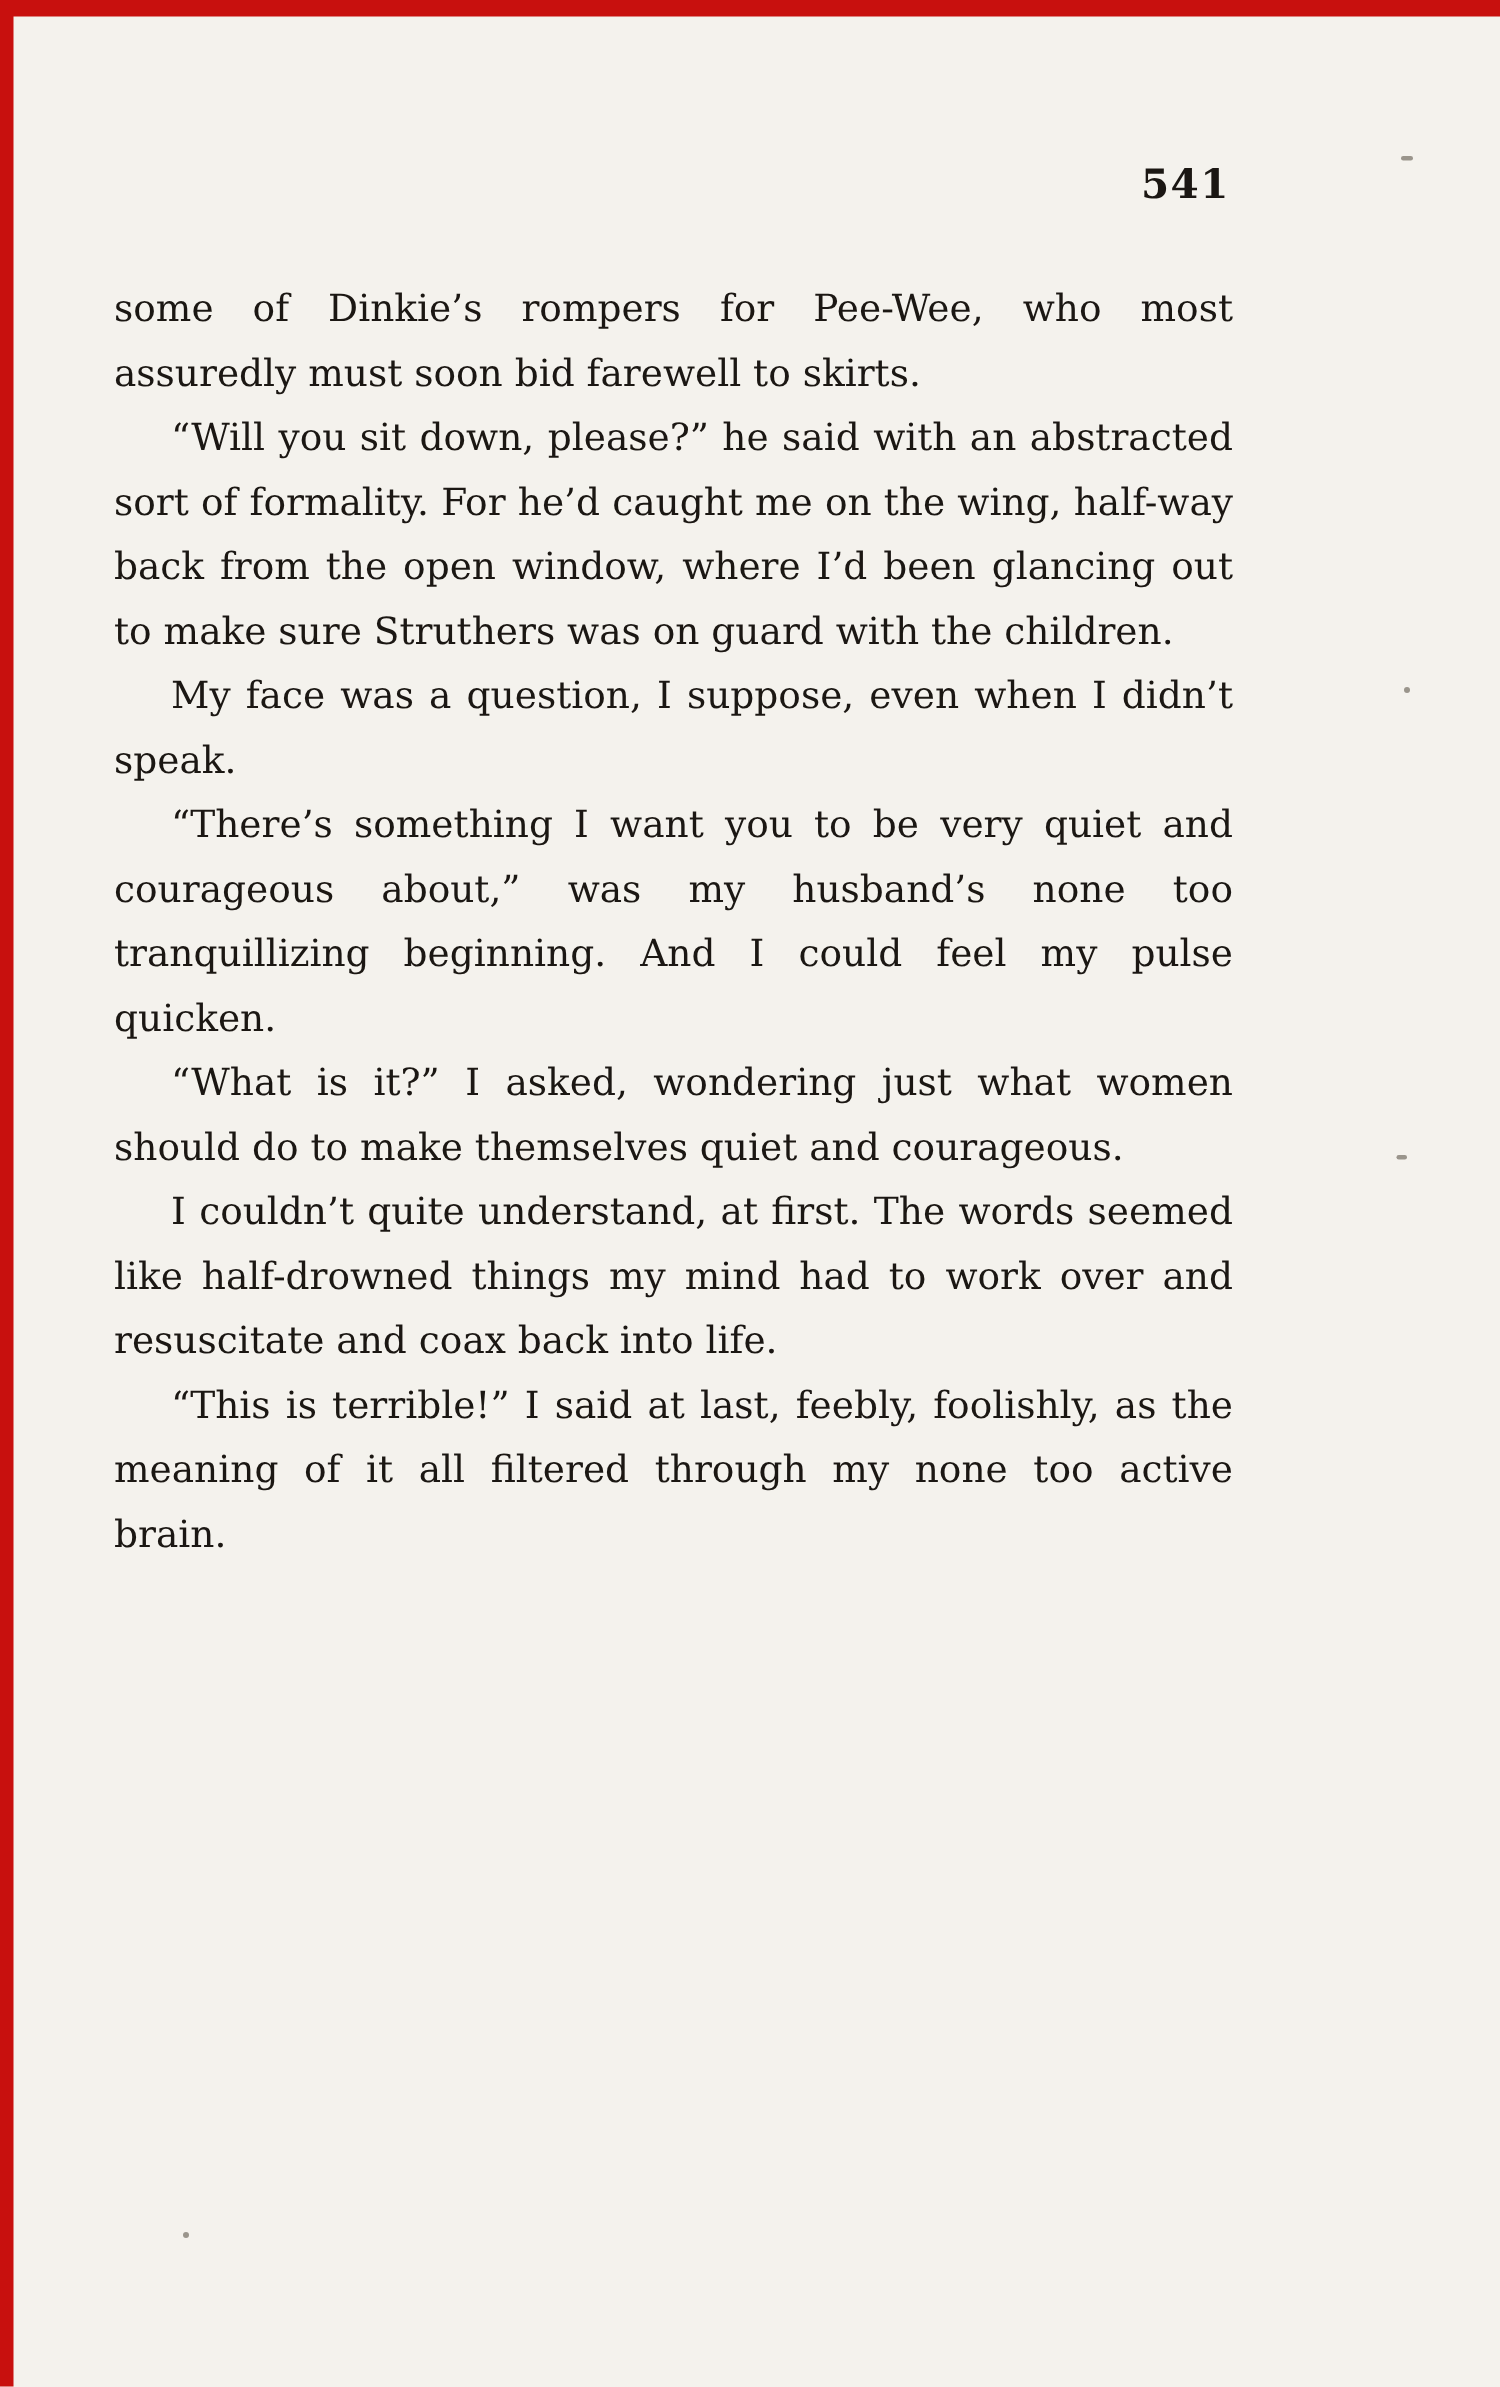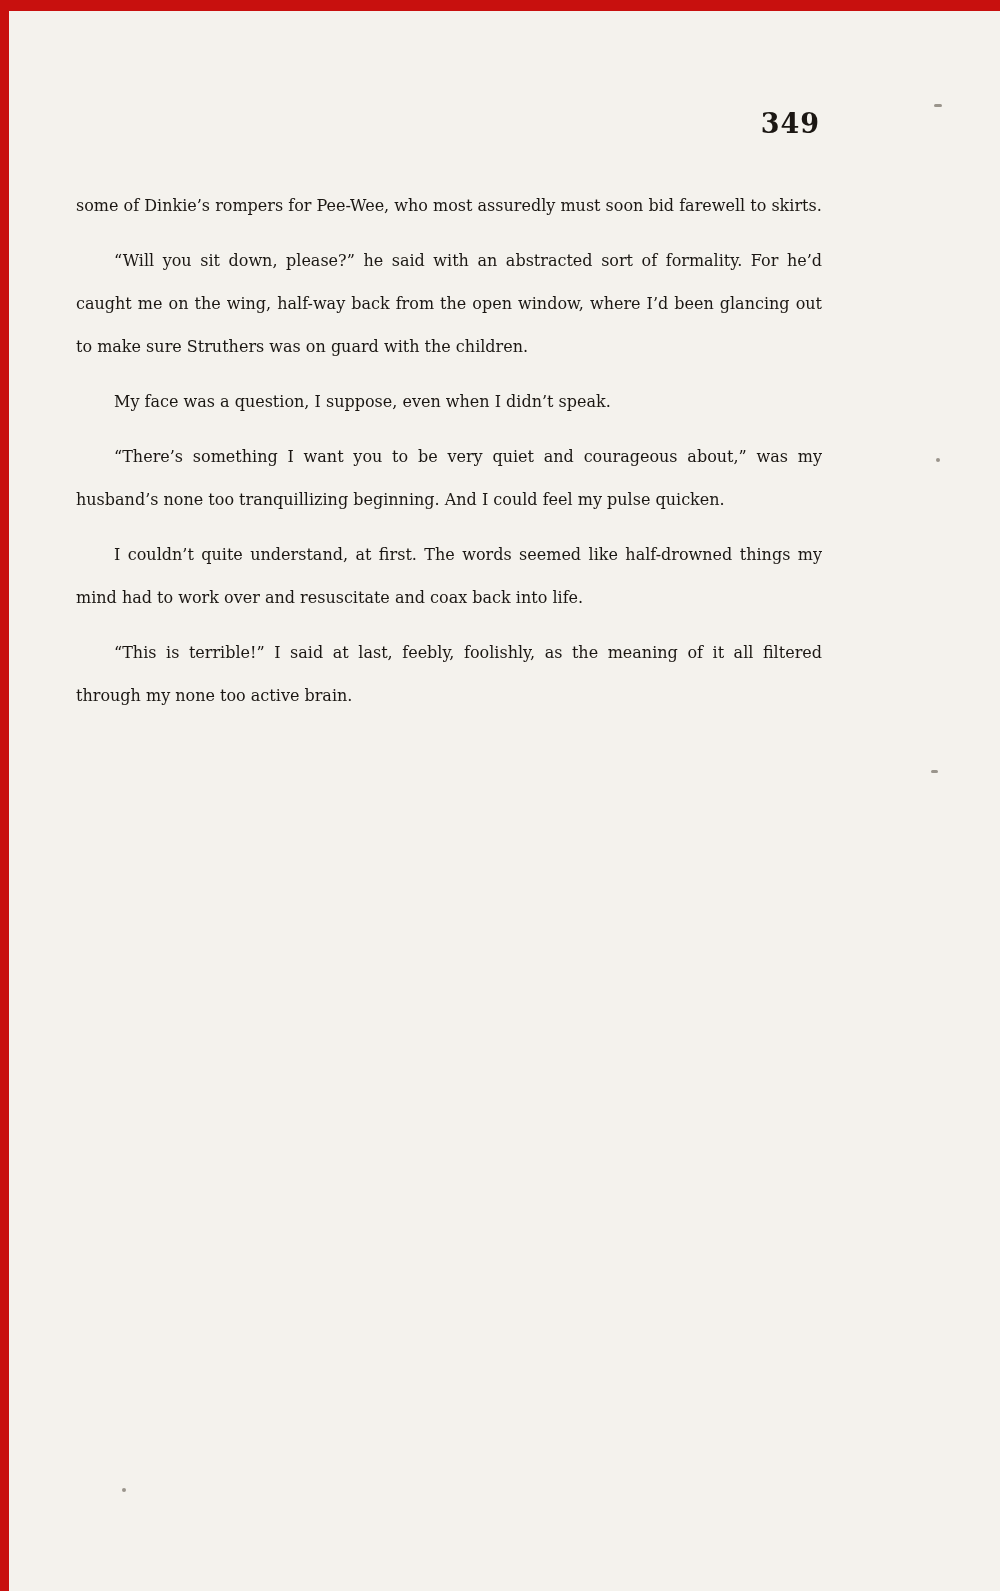--- a/index.html
+++ b/index.html
@@ -91,7 +91,7 @@
 
 <div class="page-column">
   <div class="running-head">
-    <span class="head-page-number">349</span>
+    <span class="head-page-number">541</span>
   </div>
 
   <div class="page-body">

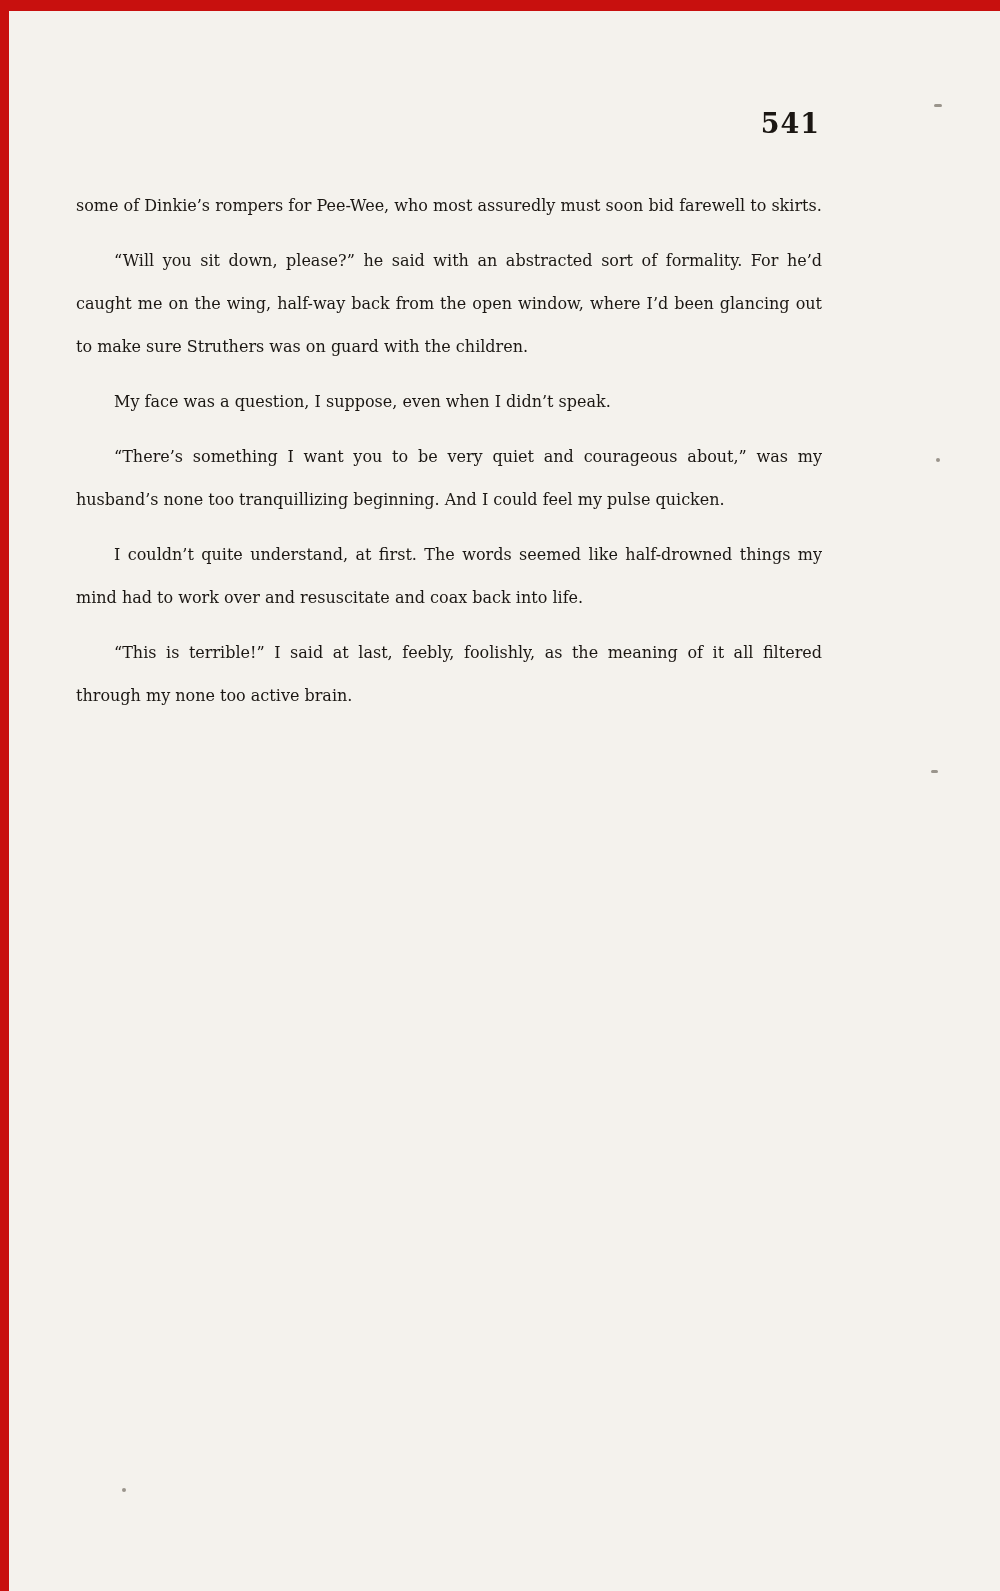--- a/index.html
+++ b/index.html
@@ -55,7 +55,7 @@
   }
   .page-body {
     margin-top: 32px;
-    font-size: 16px;
+    font-size: 25px;
     line-height: 43px;
     text-align: justify;
   }

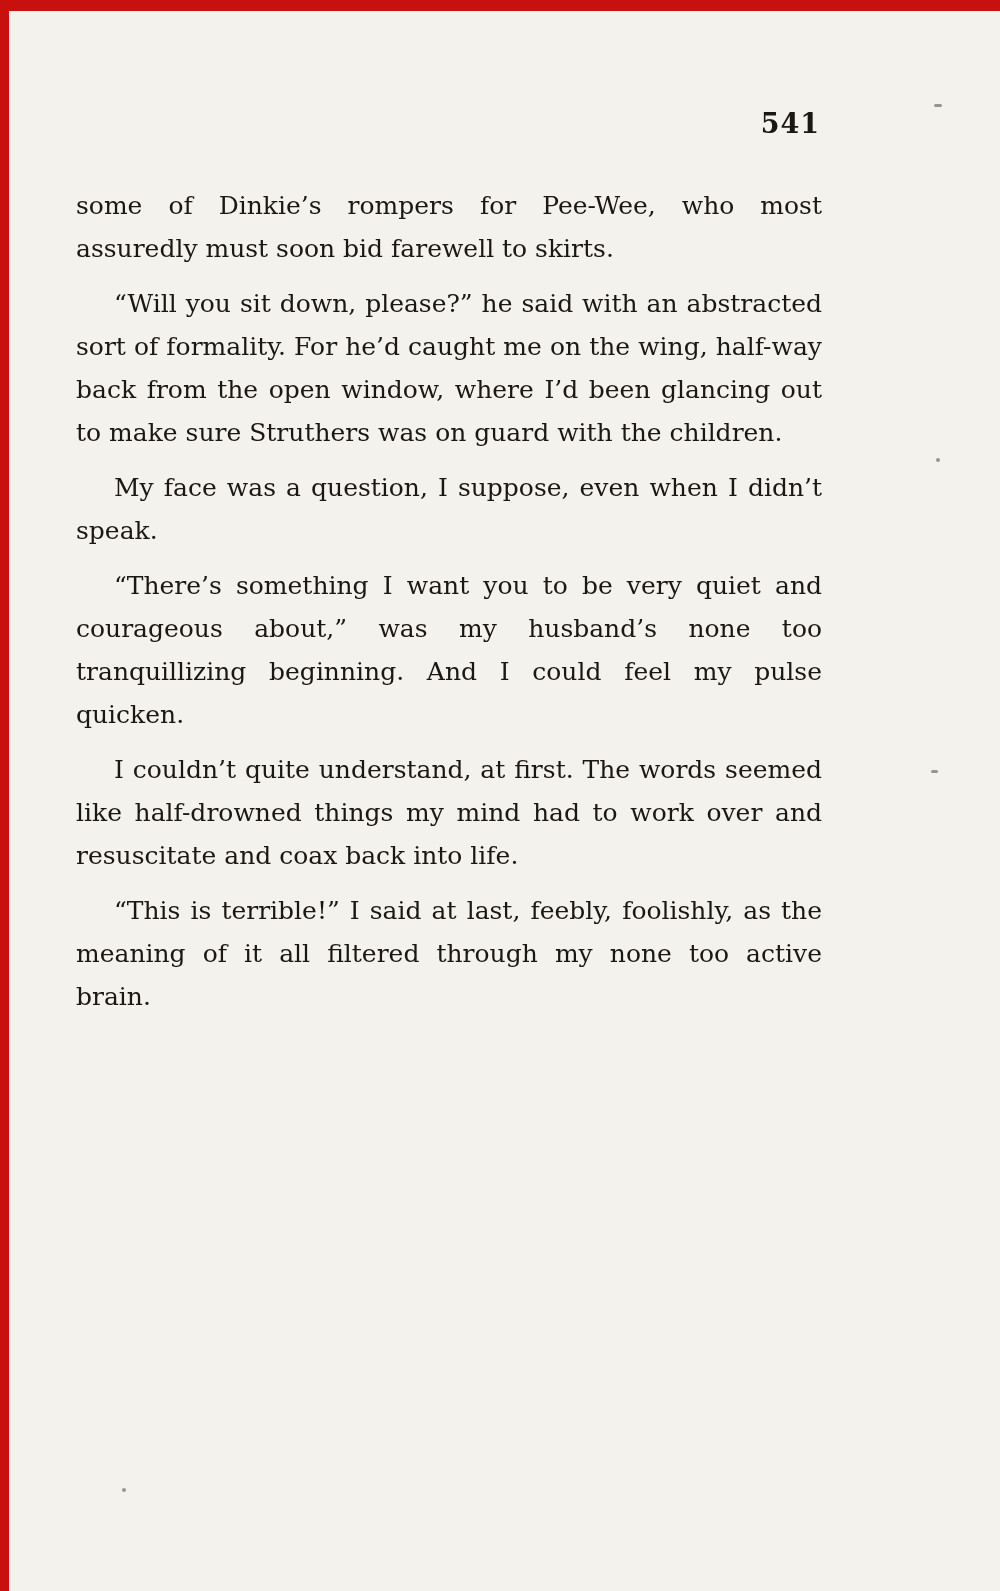--- a/index.html
+++ b/index.html
@@ -65,7 +65,6 @@
   }
   .page-body p.para.indent {
     text-indent: 38px;
-    margin-top: 12px;
   }
   .scan-speck {
     position: absolute;

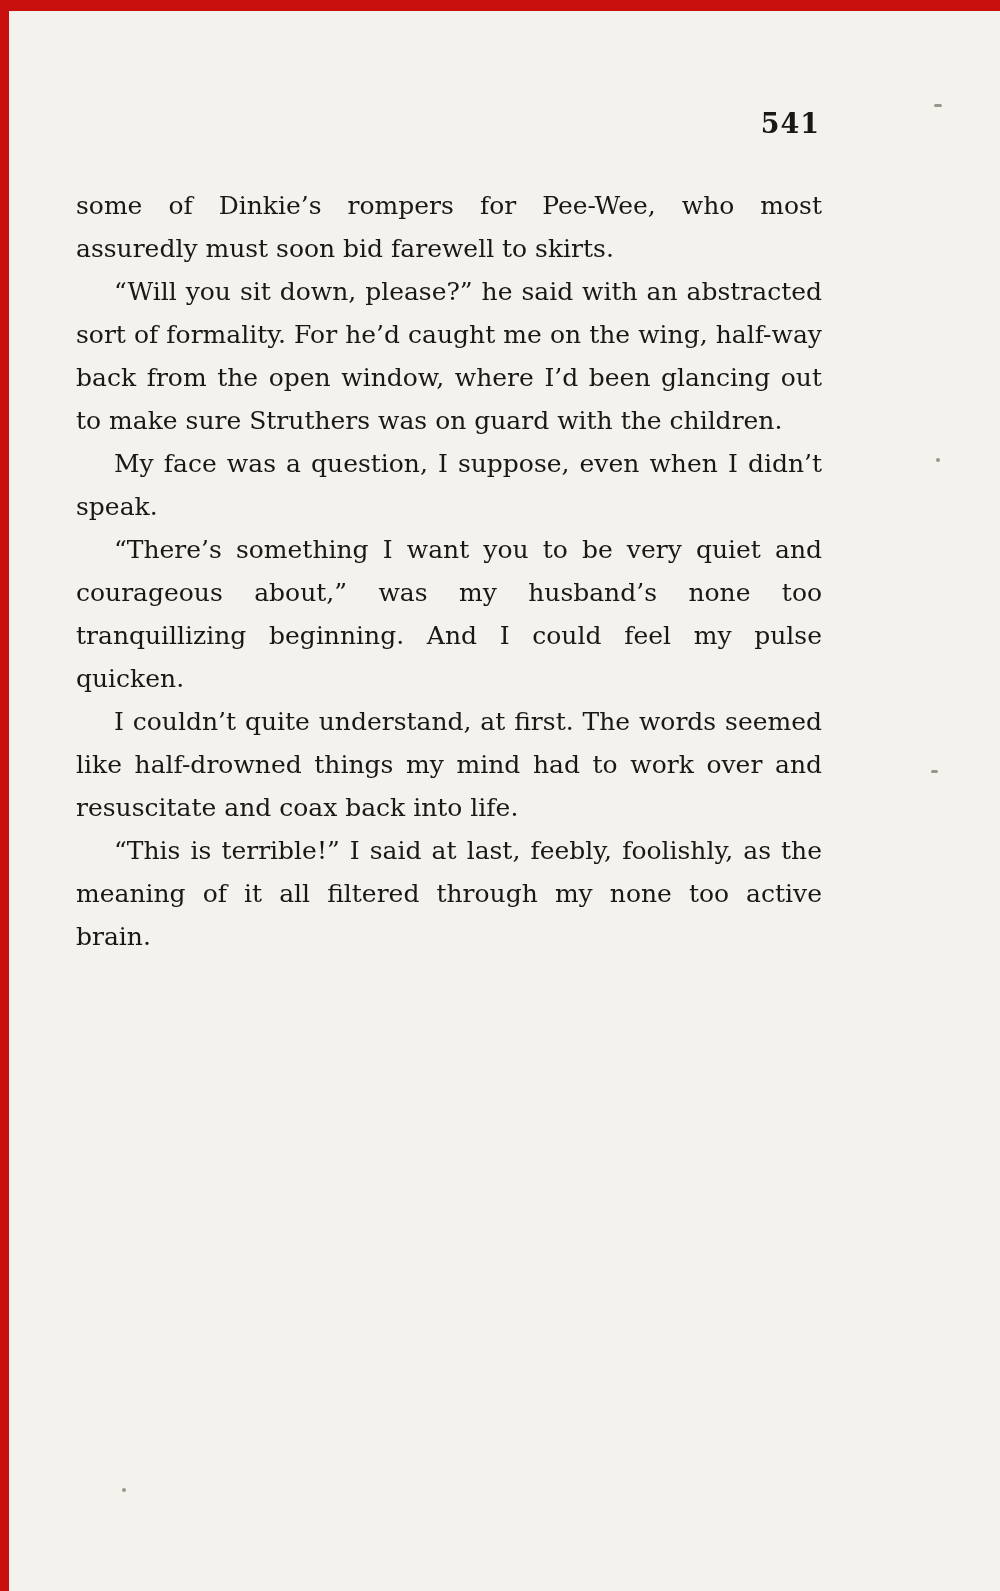--- a/index.html
+++ b/index.html
@@ -99,6 +99,7 @@
       <p class="para indent">“Will you sit down, please?” he said with an abstracted sort of formality.  For he’d caught me on the wing, half-way back from the open window, where I’d been glancing out to make sure Struthers was on guard with the children.</p>
       <p class="para indent">My face was a question, I suppose, even when I didn’t speak.</p>
       <p class="para indent">“There’s something I want you to be very quiet and courageous about,” was my husband’s none too tranquillizing beginning.  And I could feel my pulse quicken.</p>
+      <p class="para indent">“What is it?” I asked, wondering just what women should do to make themselves quiet and courageous.</p>
       <p class="para indent">I couldn’t quite understand, at first.  The words seemed like half-drowned things my mind had to work over and resuscitate and coax back into life.</p>
       <p class="para indent">“This is terrible!” I said at last, feebly, foolishly, as the meaning of it all filtered through my none too active brain.</p>
     </div>

